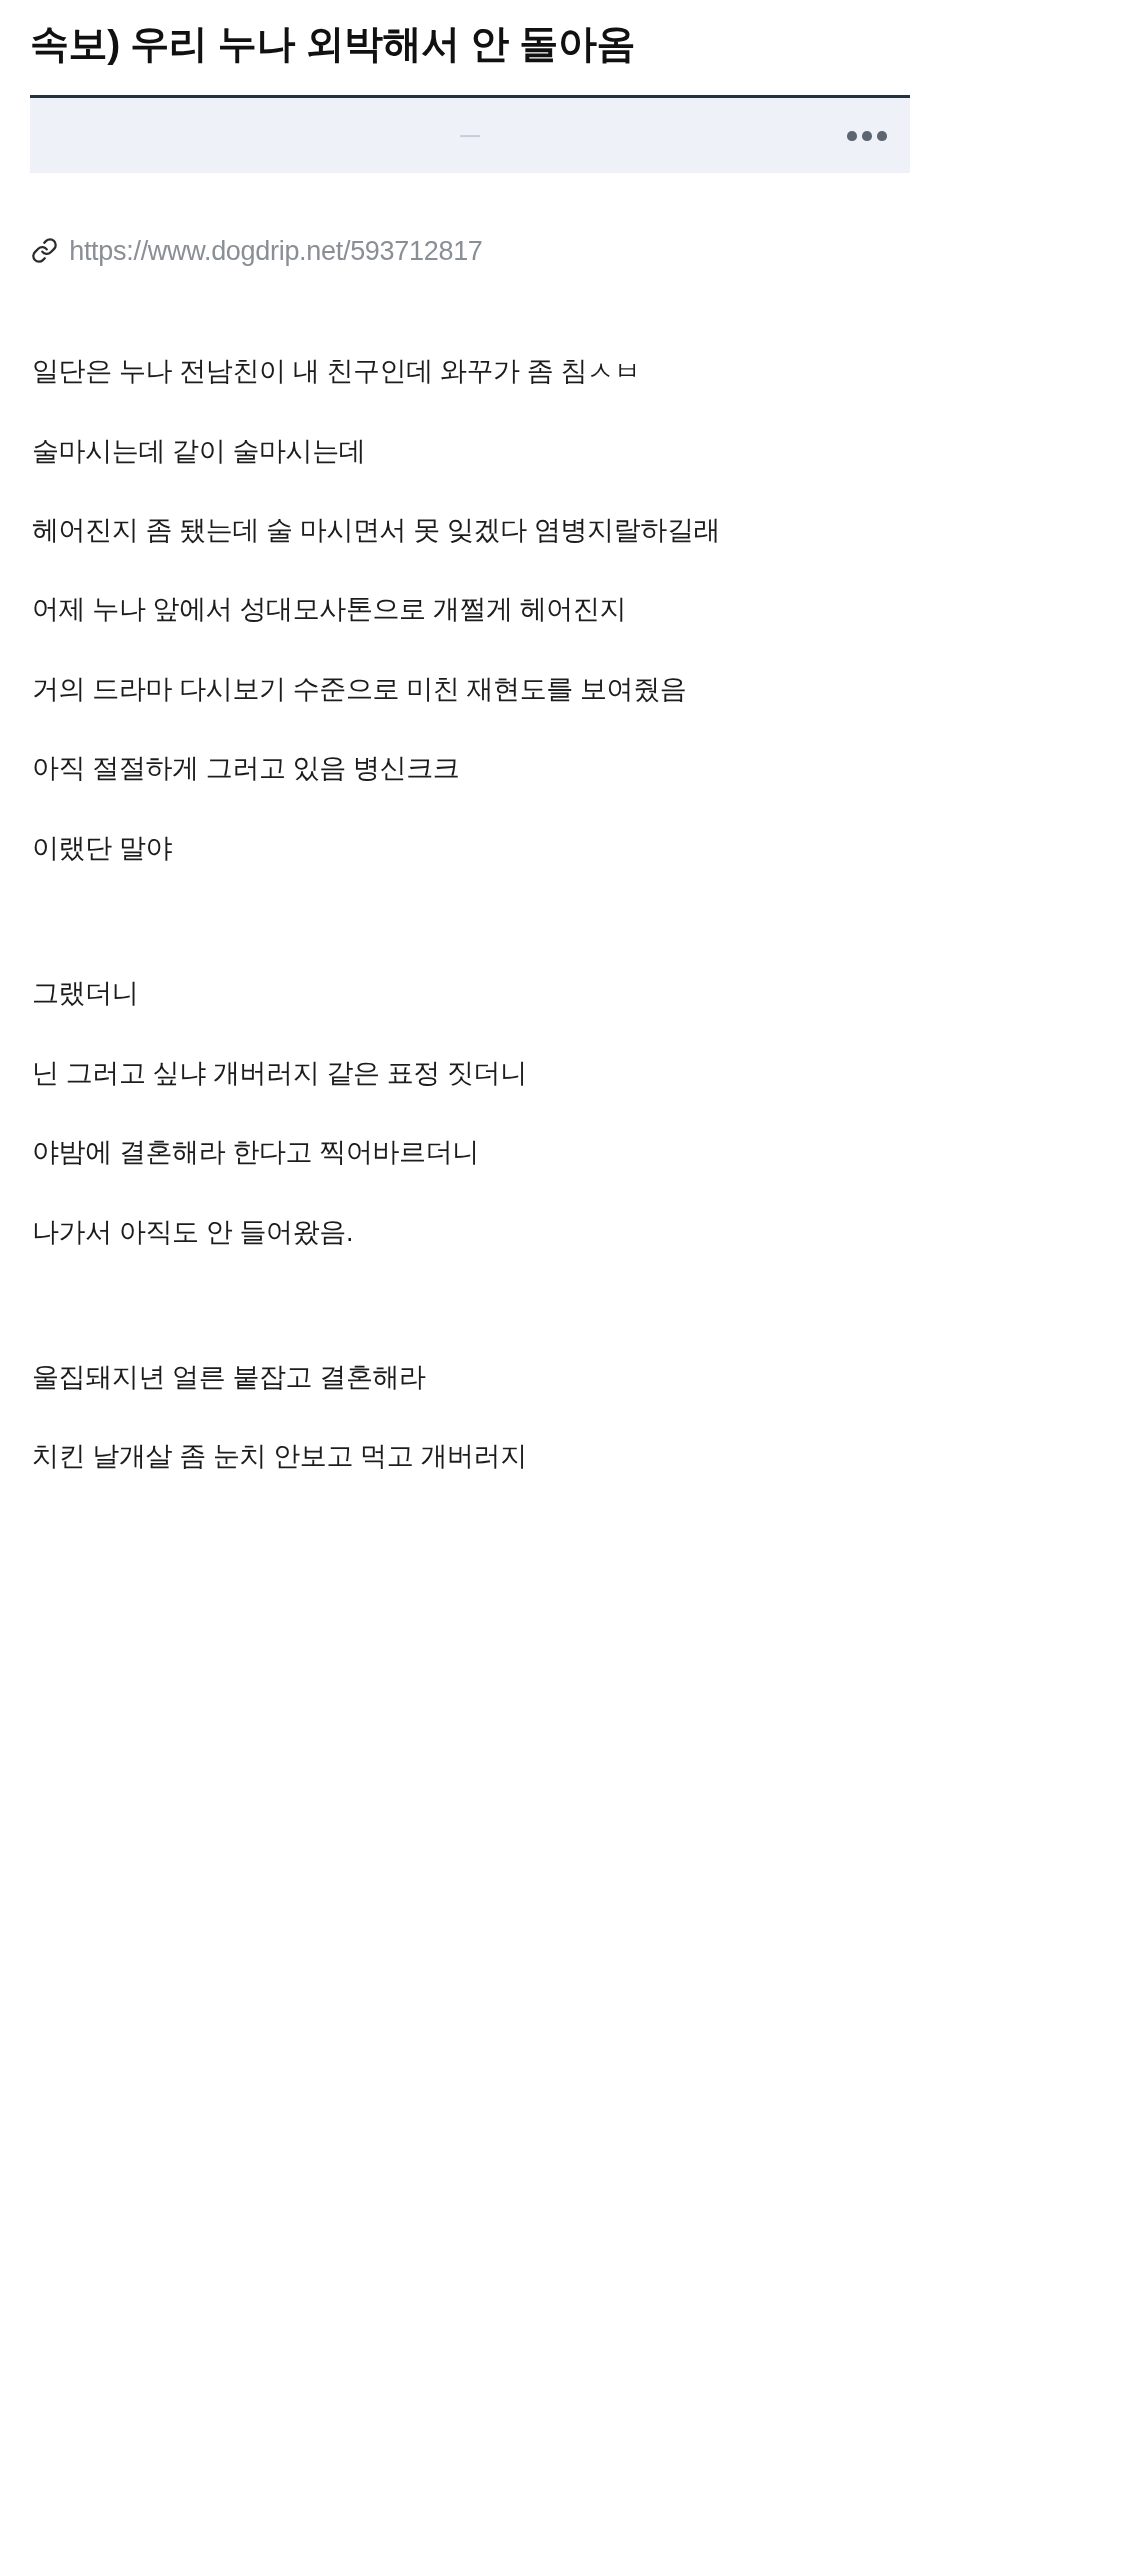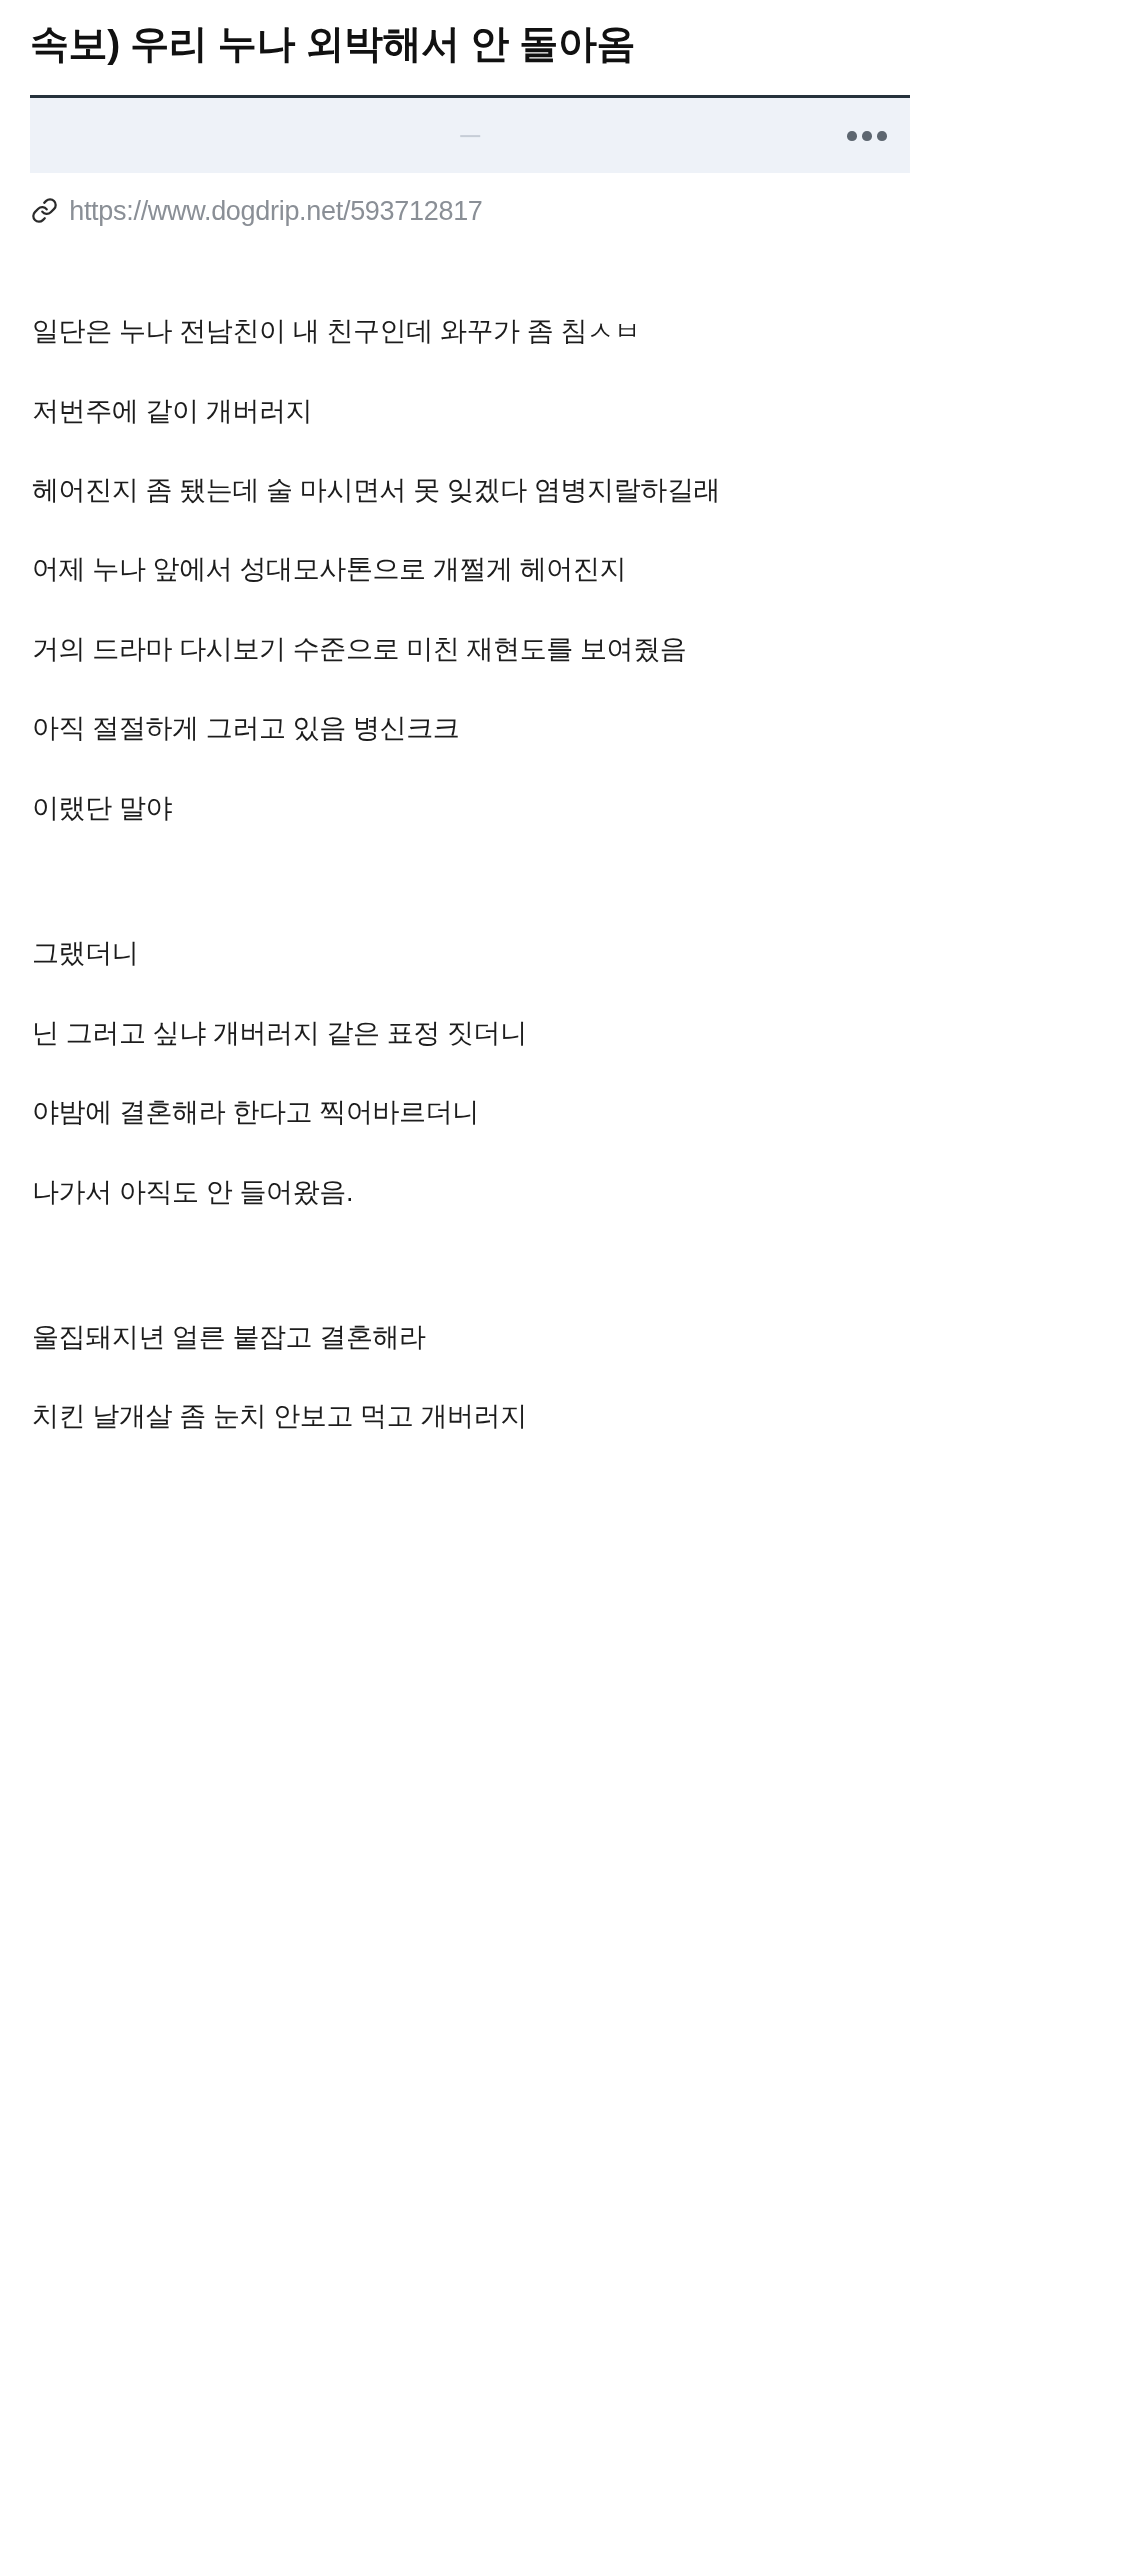--- a/index.html
+++ b/index.html
@@ -70,6 +70,7 @@
     align-items: center;
     gap: 10.7px;
     padding: 21.4px 30px 0 30px;
+    margin-top: 40px;
   }
   .link-icon {
     width: 28.5px;

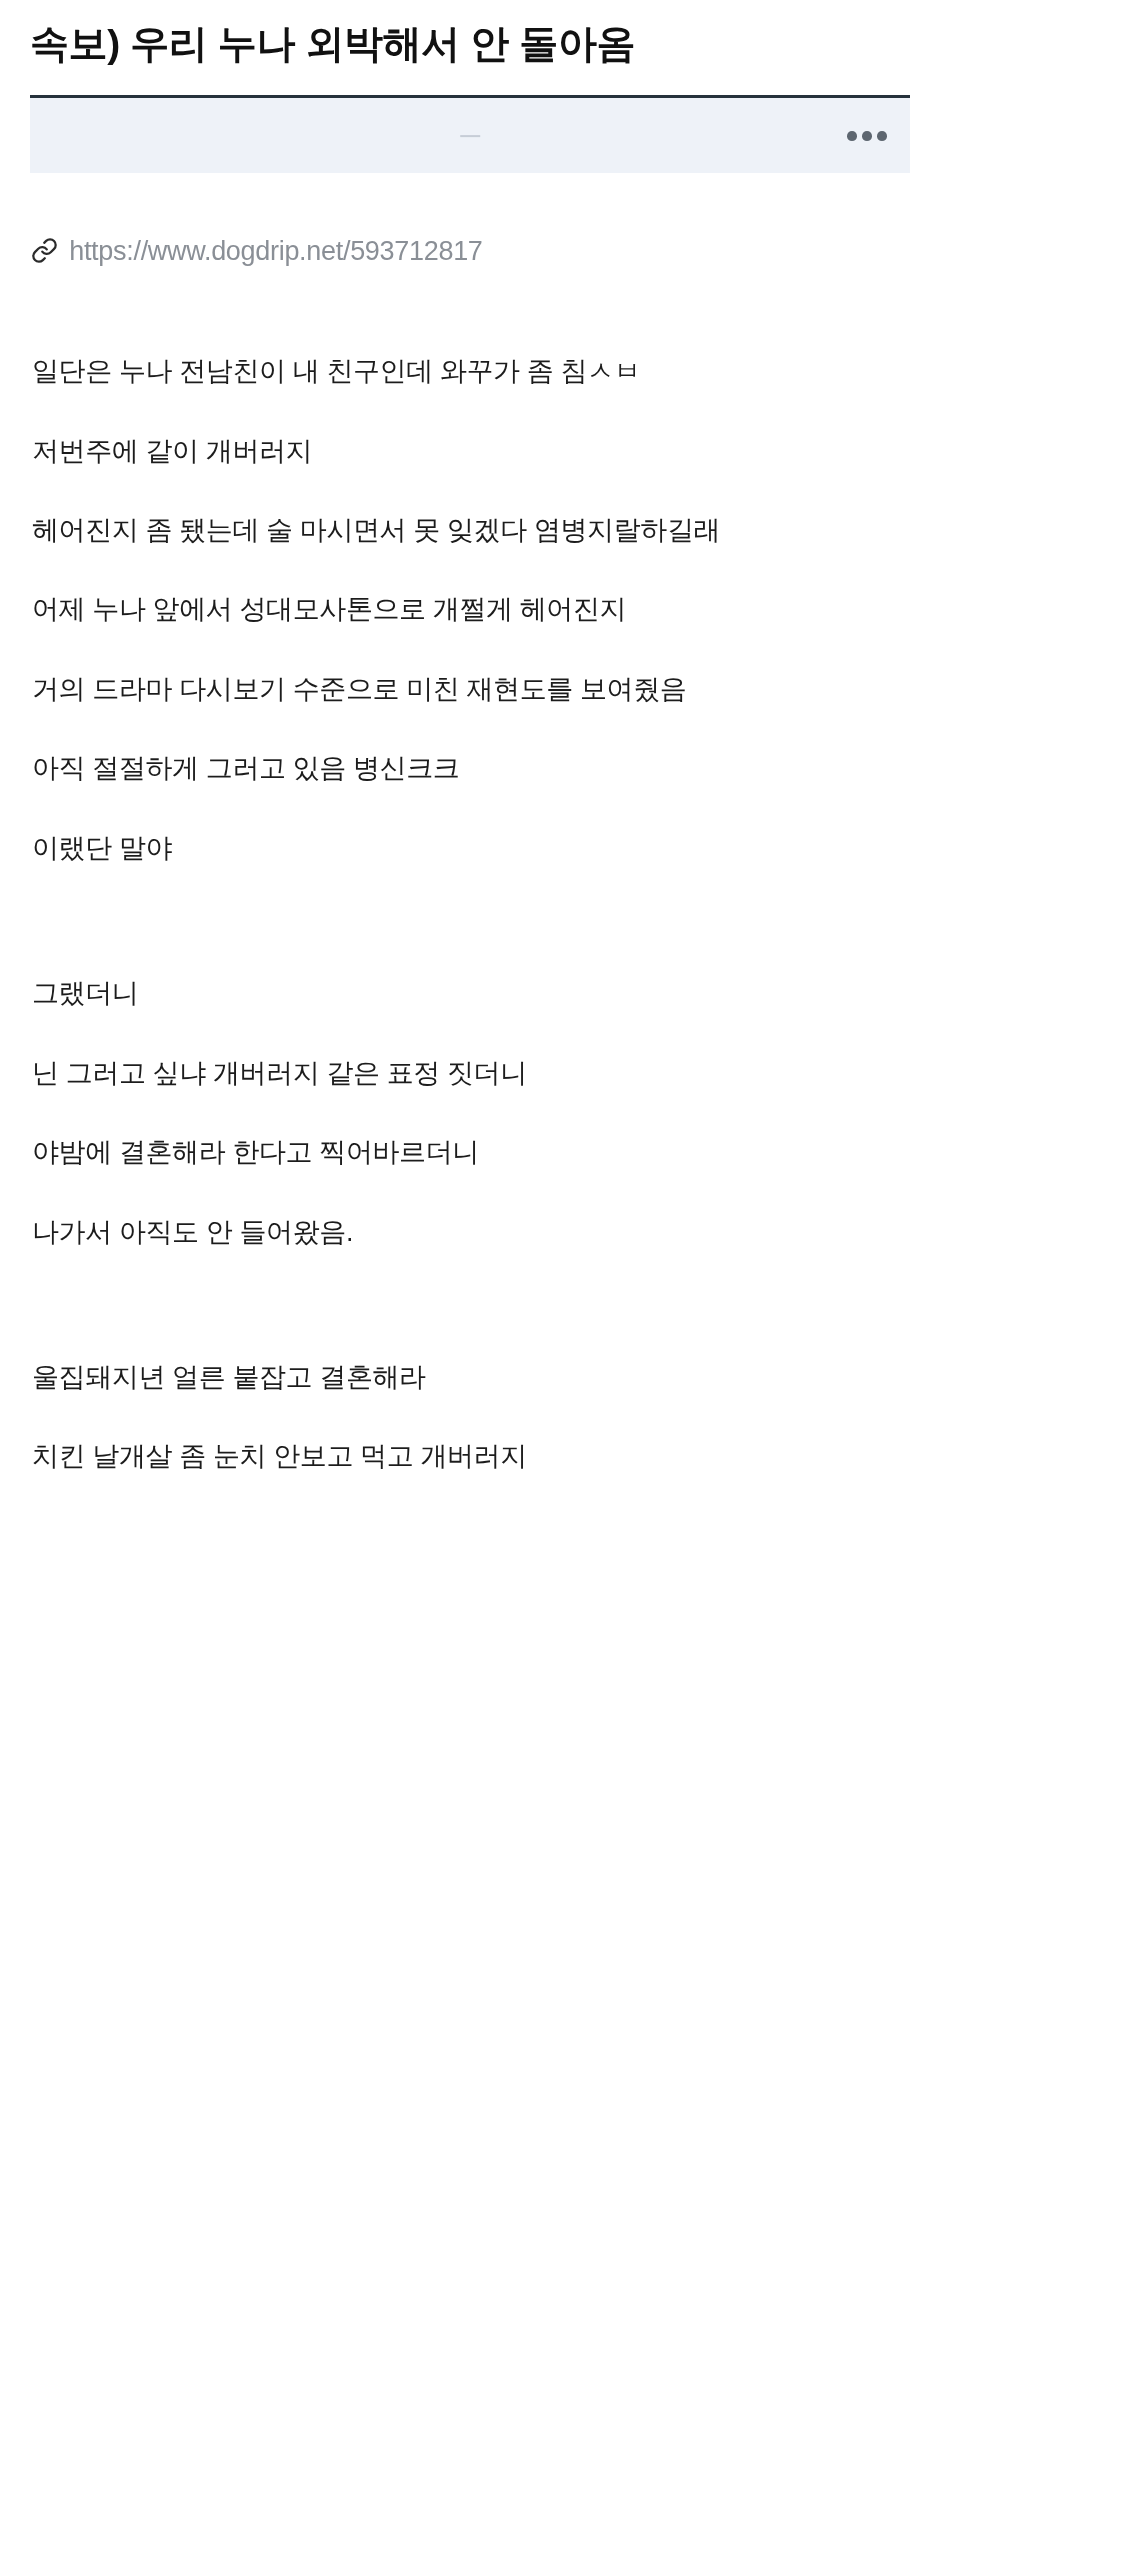--- a/index.html
+++ b/index.html
@@ -139,7 +139,7 @@
 
   <div class="post-body">
     <p class="para">일단은 누나 전남친이 내 친구인데 와꾸가 좀 침ㅅㅂ</p>
-    <p class="para">저번주에 같이 개버러지</p>
+    <p class="para">술마시는데 같이 술마시는데</p>
     <p class="para">헤어진지 좀 됐는데 술 마시면서 못 잊겠다 염병지랄하길래</p>
     <p class="para">어제 누나 앞에서 성대모사톤으로 개쩔게 헤어진지</p>
     <p class="para">거의 드라마 다시보기 수준으로 미친 재현도를 보여줬음</p>

